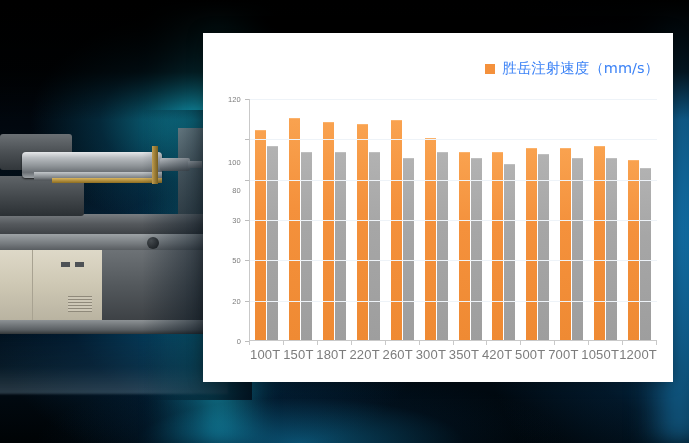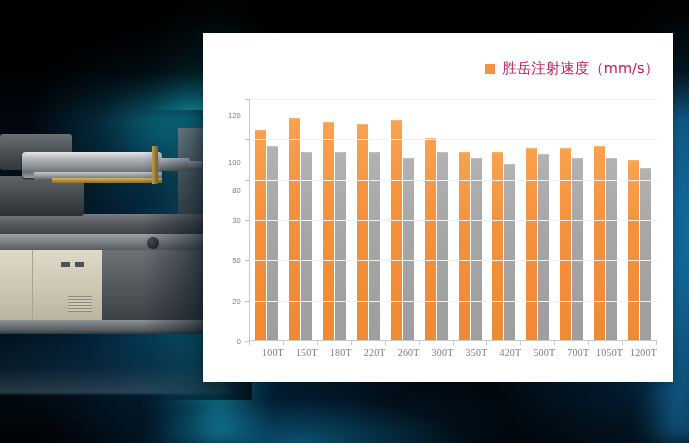--- a/index.html
+++ b/index.html
@@ -239,7 +239,7 @@
   }
   .legend-label {
     font-size: 14.5px;
-    color: #be185d;
+    color: #3b82f6;
     line-height: 1.1;
     font-family: "DejaVu Sans", sans-serif;
   }

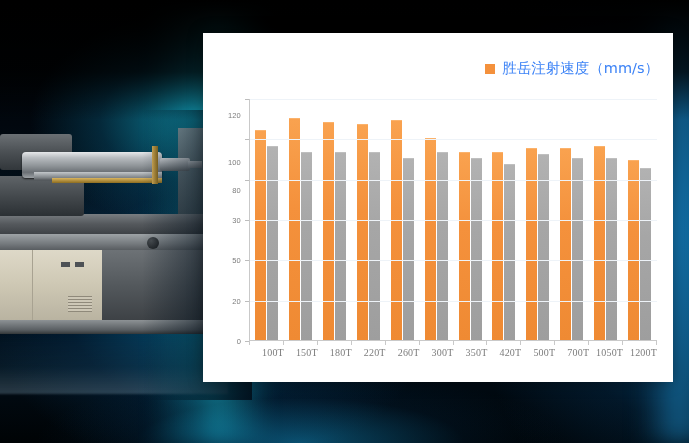--- a/index.html
+++ b/index.html
@@ -404,7 +404,7 @@
           <div class="y-lab" style="top: 121px;">30</div>
           <div class="y-lab" style="top: 91px;">80</div>
           <div class="y-lab" style="top: 40.3333px; margin-top: 23px;">100</div>
-          <div class="y-lab" style="top: 16px;">120</div>
+          <div class="y-lab" style="top: 0px;">120</div>
         </div>
       <div class="axes">
         <div class="y-axis-line"></div>

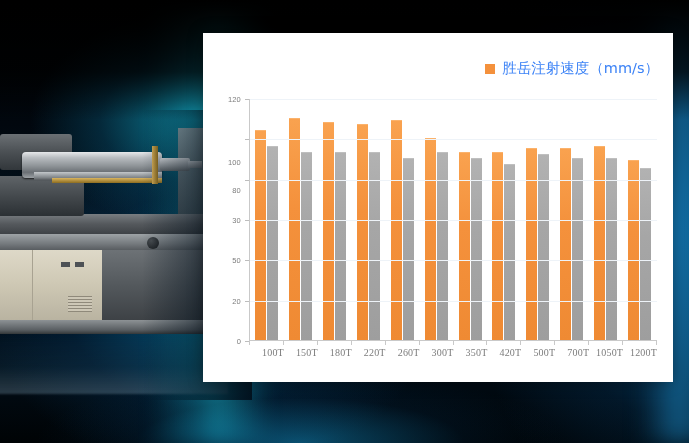--- a/index.html
+++ b/index.html
@@ -345,10 +345,10 @@
   }
   .x-lab {
     flex: 1 1 0;
-    text-align: right;
-    font-size: 10px;
+    text-align: left;
+    font-size: 13px;
     color: #7c7c7c;
-    font-family: Liberation Serif, serif;
+    font-family: Liberation Sans, sans-serif;
     letter-spacing: .2px;
   }
 </style>

